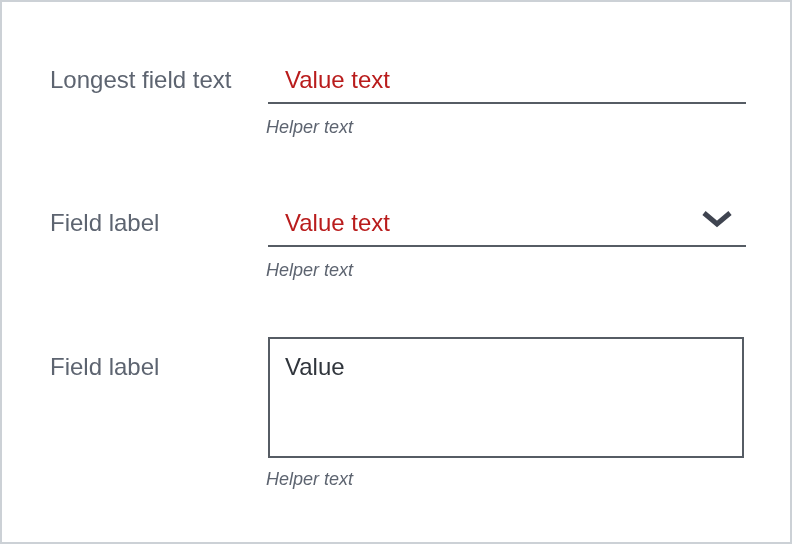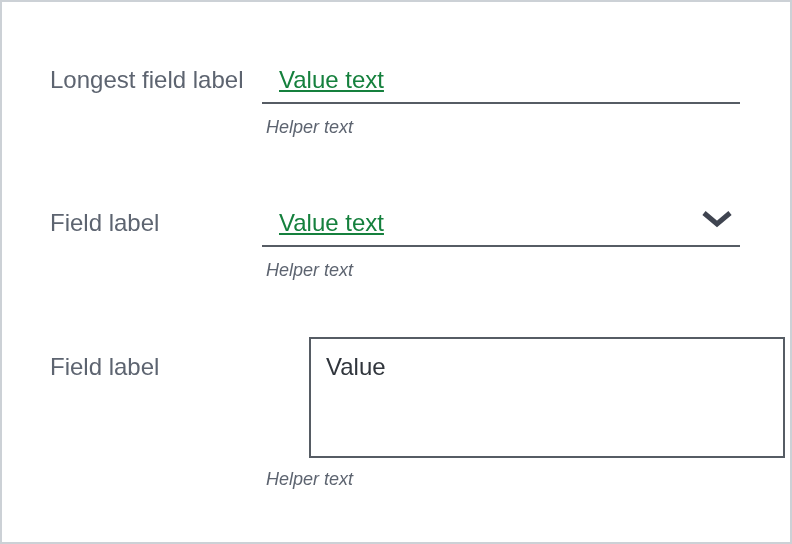--- a/index.html
+++ b/index.html
@@ -88,7 +88,7 @@
 
 <div class="canvas">
 
-  <div class="field-label label-1">Longest field label</div>
+  <div class="field-label label-1">Longest field text</div>
   <div class="value-box input-1">Value text</div>
   <div class="helper-text helper-1">Helper text</div>
 

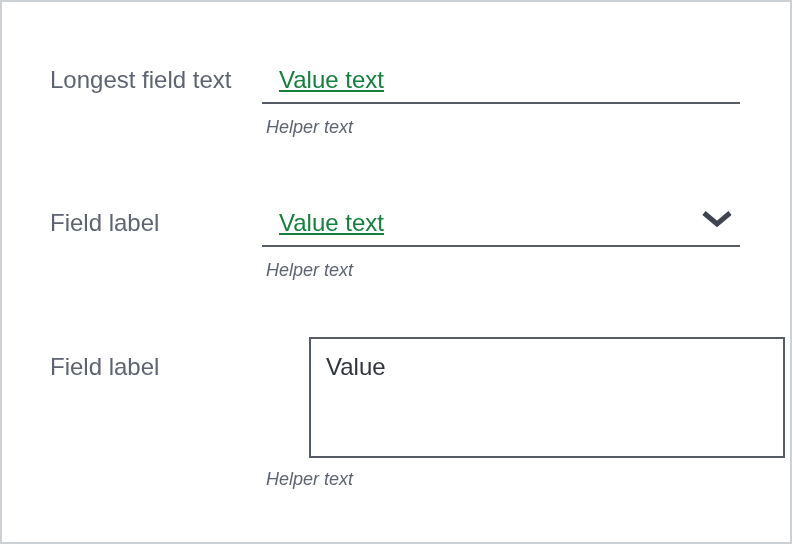--- a/index.html
+++ b/index.html
@@ -27,18 +27,17 @@
   }
   .value-box {
     position: absolute;
-    left: 260px;
+    left: 266px;
     width: 478px;
     height: 42px;
     box-sizing: border-box;
     border-bottom: 2px solid #565c64;
     font-size: 24px;
     line-height: 36px;
-    color: #15803d;
+    color: #b91c1c;
     padding-left: 17px;
     white-space: nowrap;
     cursor: text;
-    text-decoration: underline;
   }
   .helper-text {
     position: absolute;

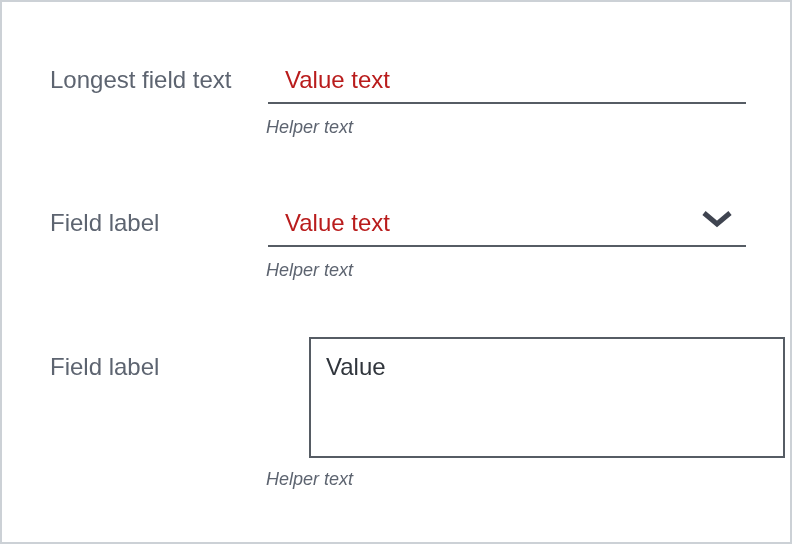--- a/index.html
+++ b/index.html
@@ -78,7 +78,6 @@
     color: #30353c;
     padding: 10px 0 0 15px;
     cursor: text;
-    margin-left: 41px;
   }
   .helper-3 { top: 462px; }
 </style>

